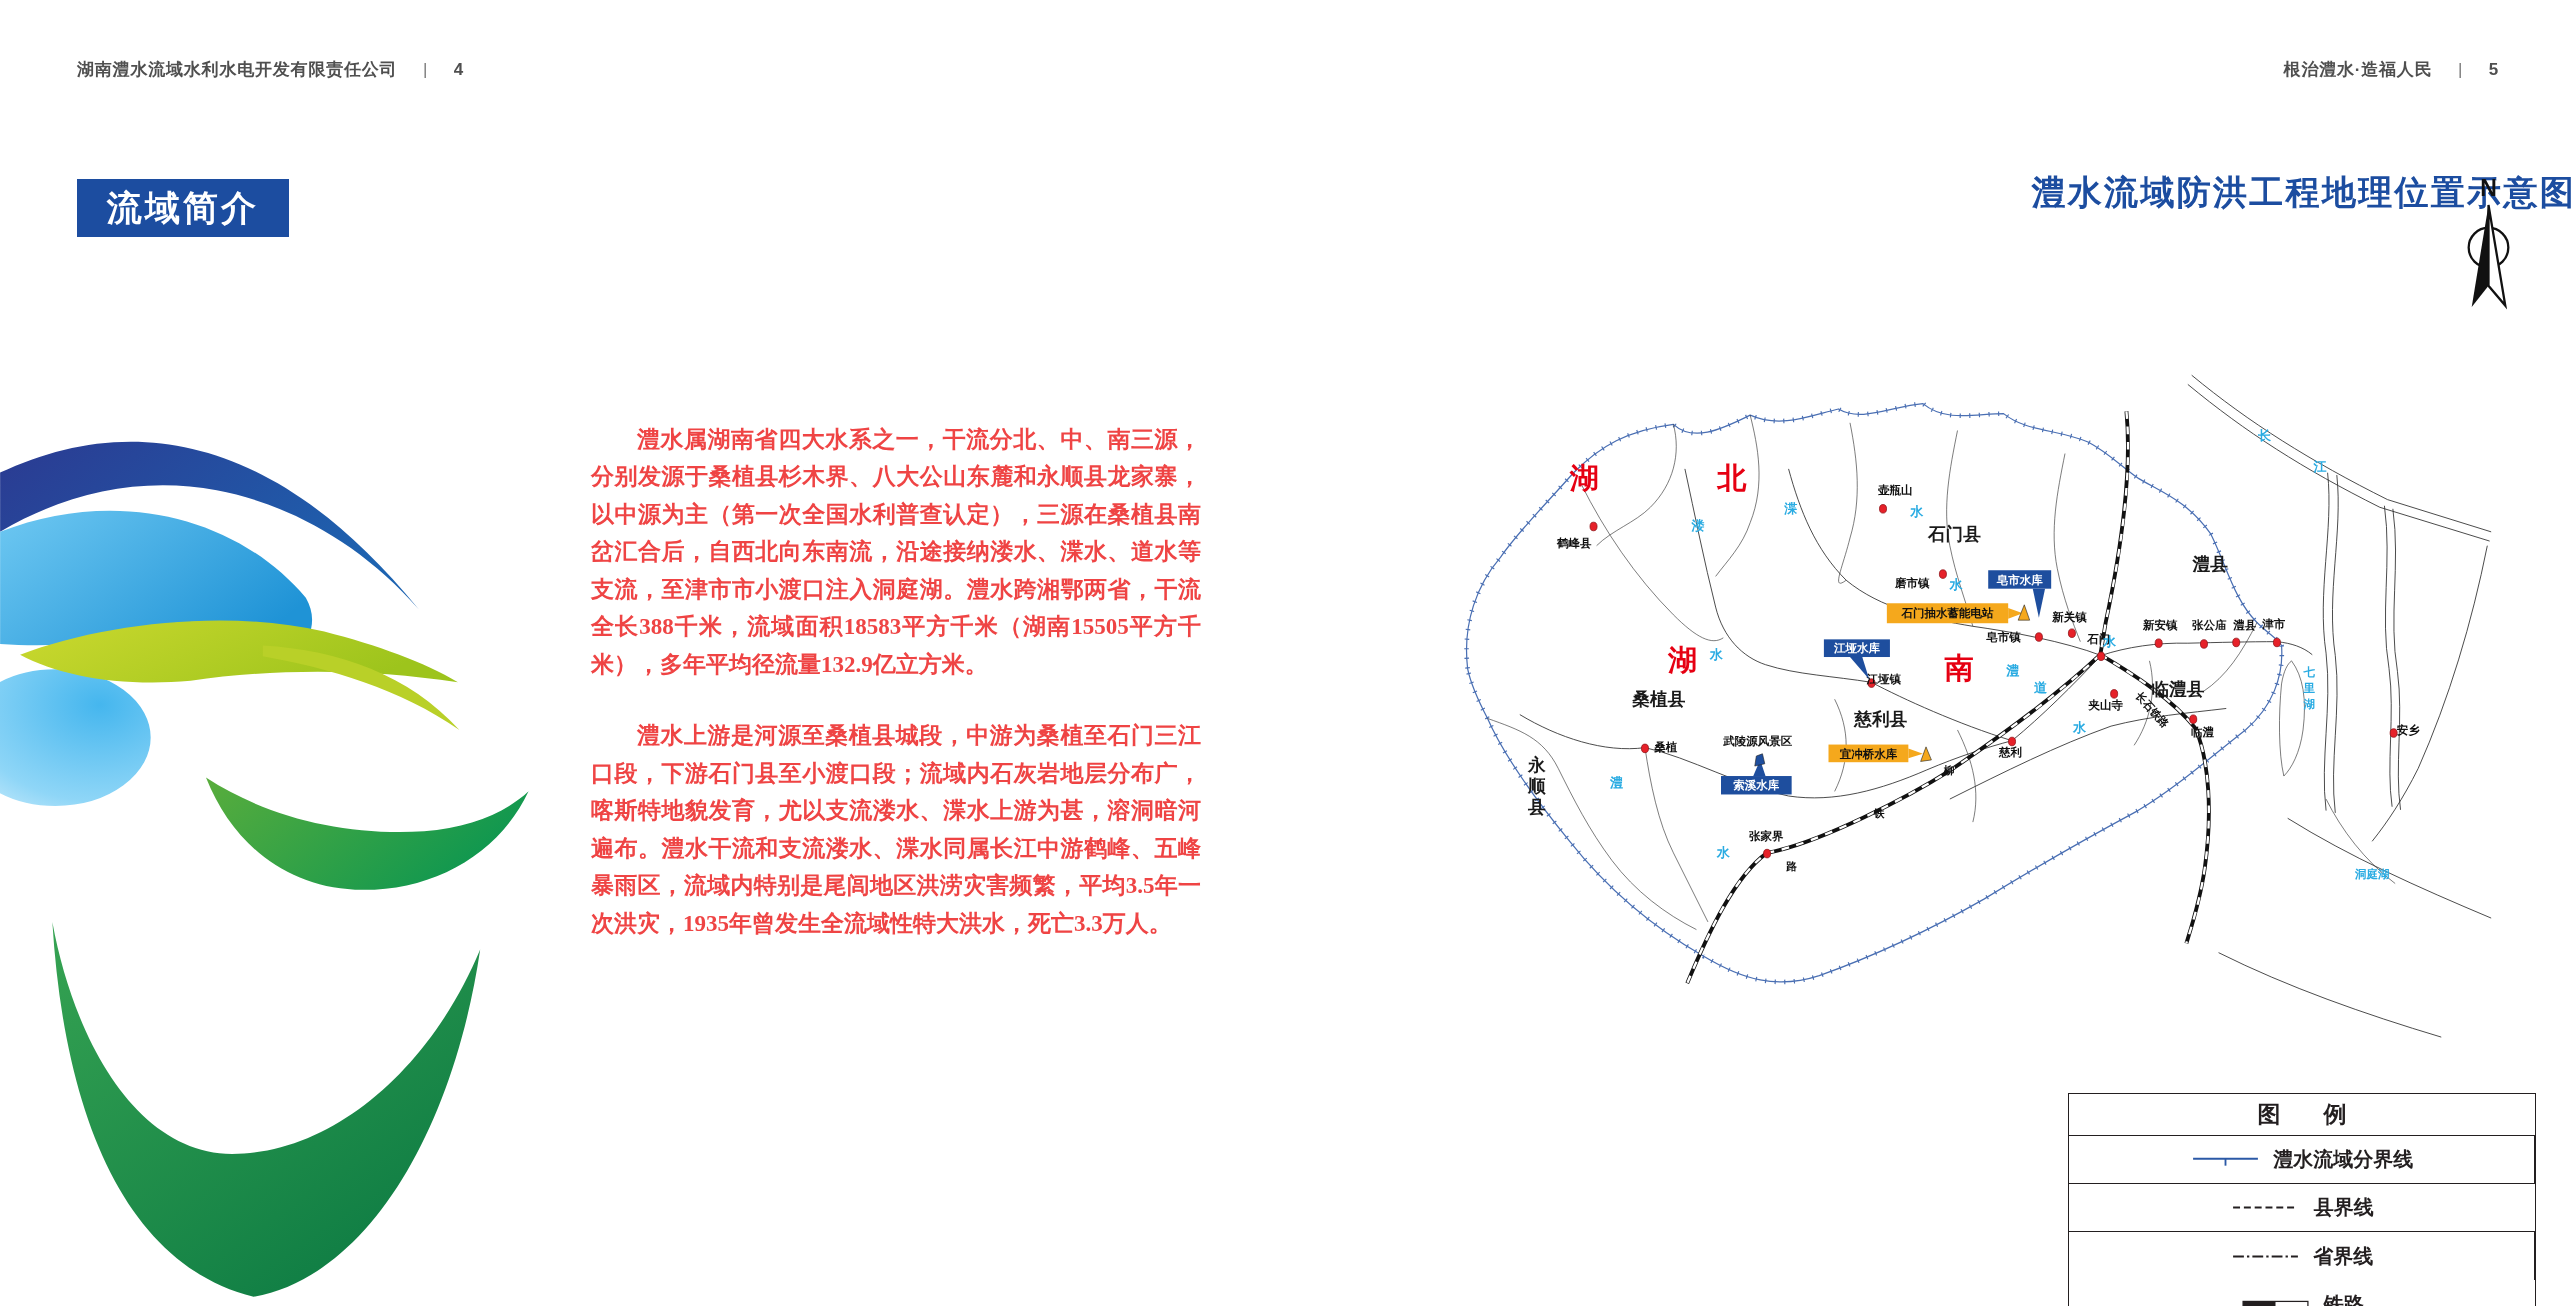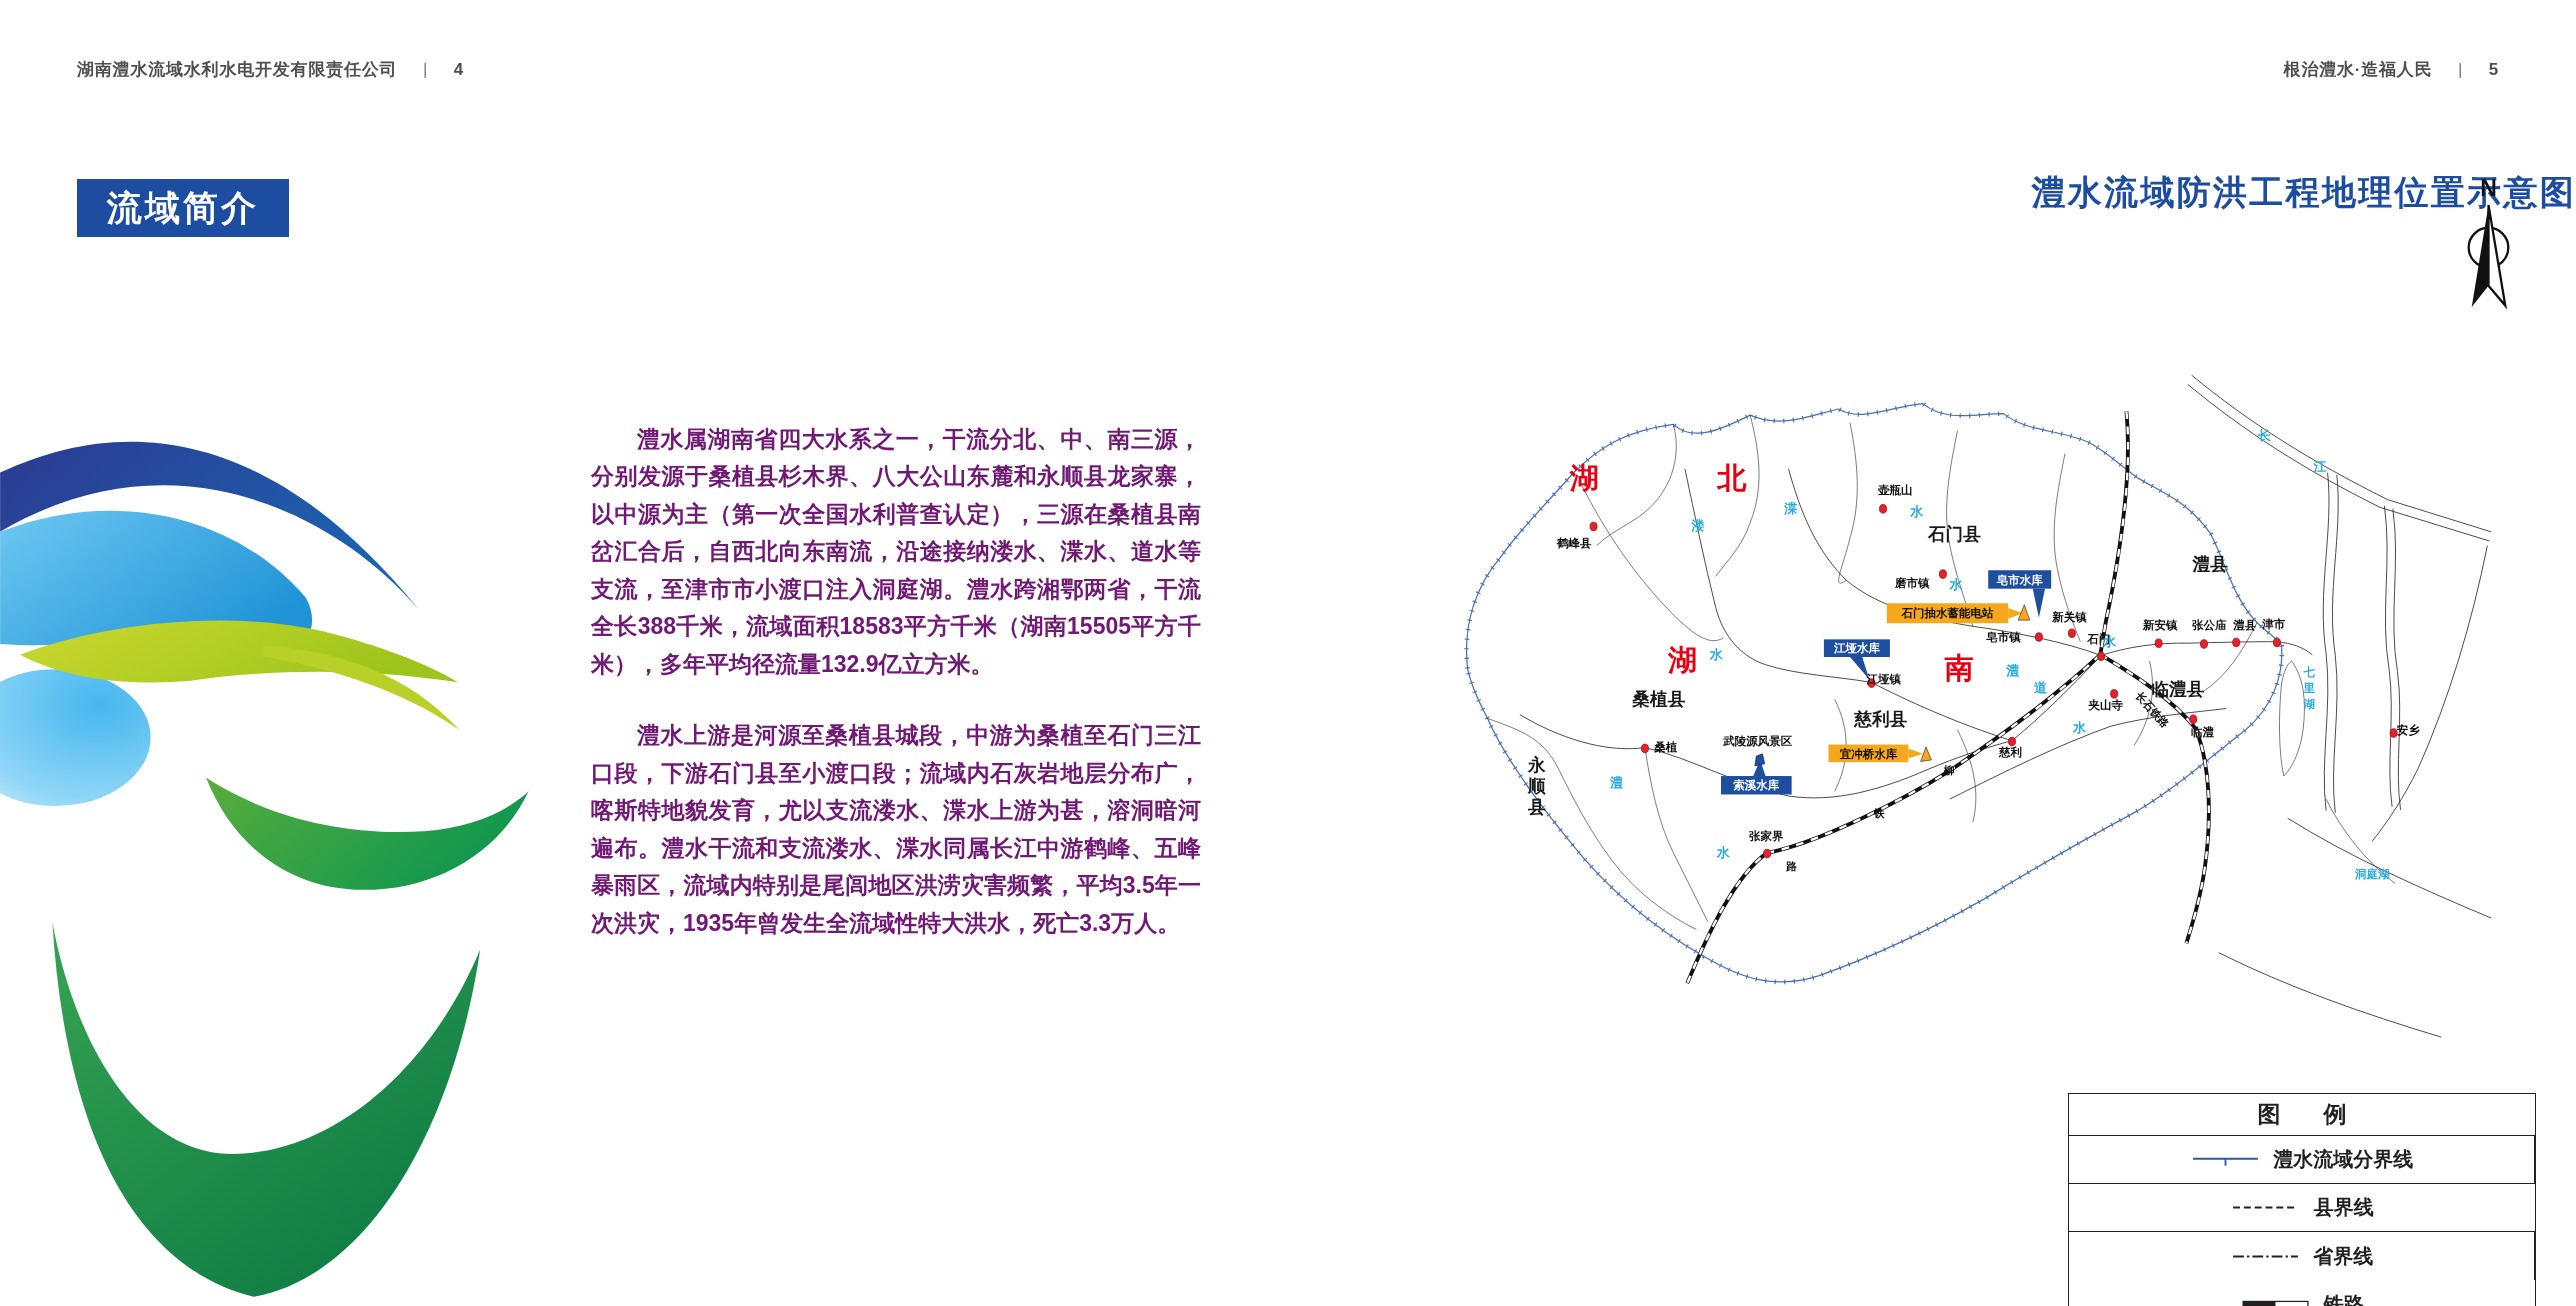--- a/index.html
+++ b/index.html
@@ -15,8 +15,8 @@
   .section-box{left:77px;top:179px;width:212px;height:58px;background:#1c4da0;
                display:flex;align-items:center;justify-content:center;}
   .section-box span{color:#fff;font-size:35px;font-weight:bold;letter-spacing:3.1px;}
-  .bodytext{left:591px;top:421px;width:610px;font-family:Liberation Sans, sans-serif;
-            font-size:23px;line-height:1.63;font-weight:600;text-align:justify;color:#701a75;}
+  .bodytext{left:591px;top:421px;width:610px;font-family:Liberation Serif, serif;
+            font-size:23px;line-height:1.63;font-weight:600;text-align:justify;color:#ef4444;}
   .bodytext p{margin:0 0 34px 0;text-indent:2em;}
   
   #map-title{left:1288px;top:170px;width:1288px;text-align:right;font-size:34px;

